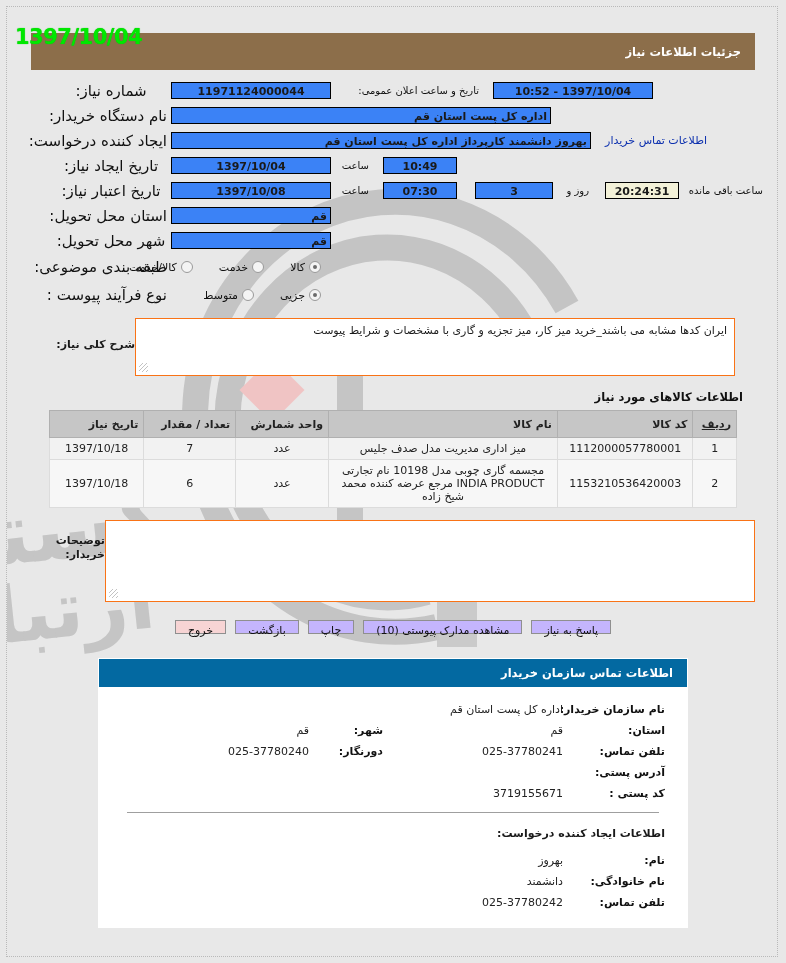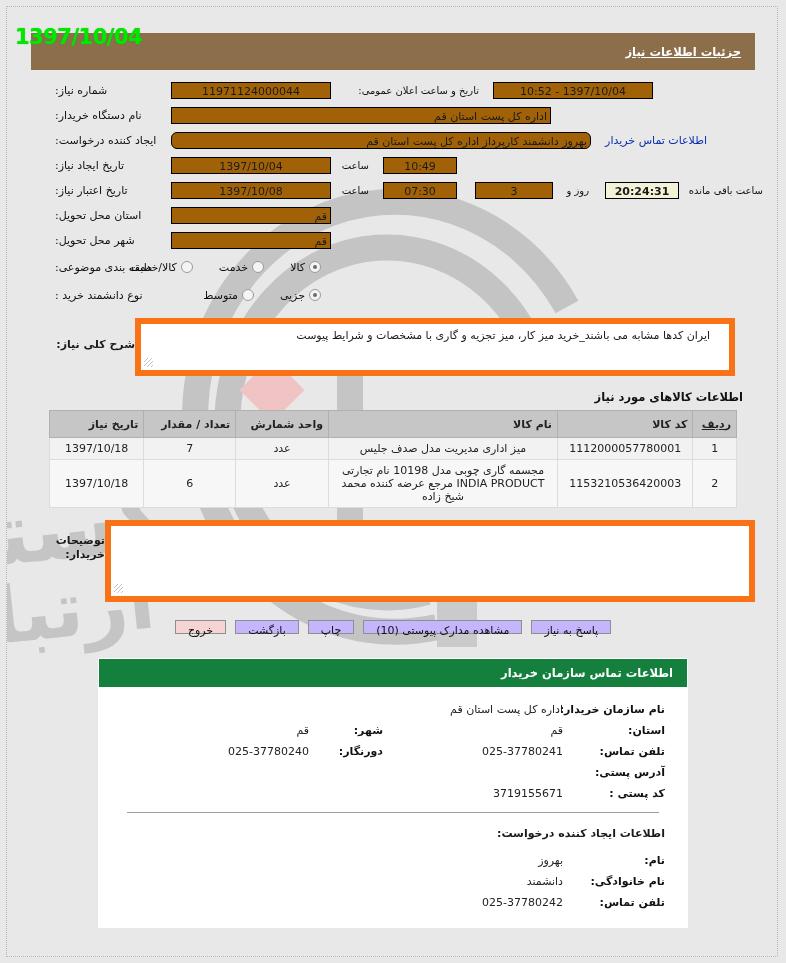--- a/index.html
+++ b/index.html
@@ -50,7 +50,6 @@
     padding:0 14px 0 0;
     display:flex;align-items:center;justify-content:flex-start;
     z-index:2;
-    text-decoration:underline;
   }
   .green-stamp{
     position:absolute;

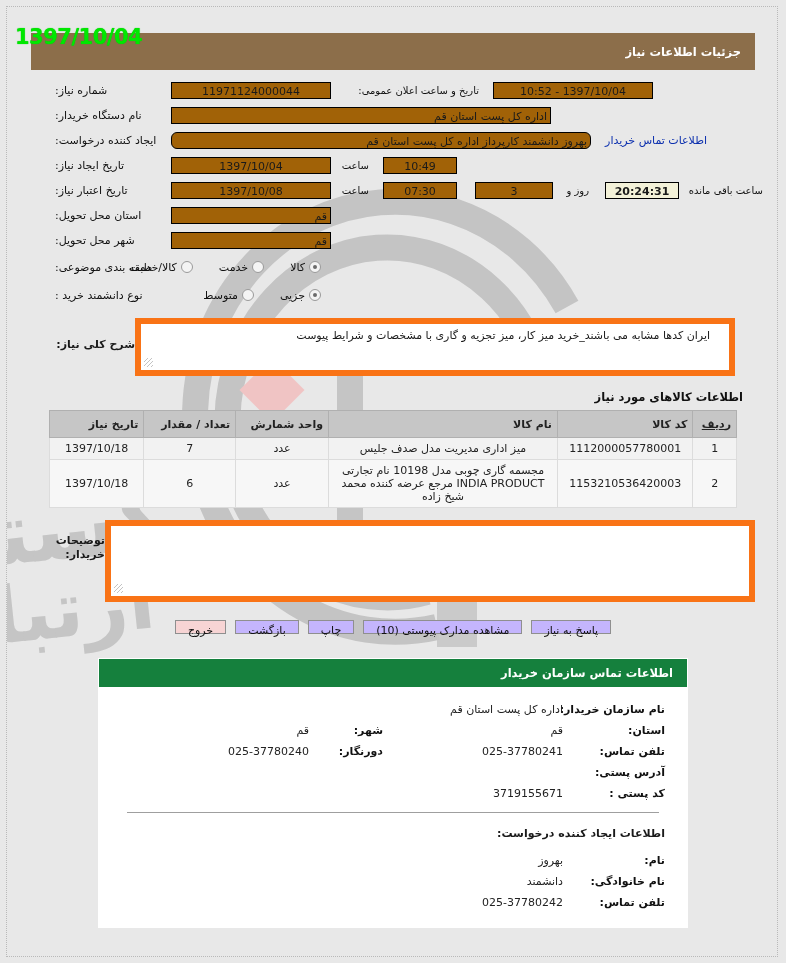--- a/index.html
+++ b/index.html
@@ -80,10 +80,10 @@
   }
   .lbl{
     width:118px;
-    text-align:left;
+    text-align:center;
     padding-left:8px;
     box-sizing:border-box;
-    font-size:11px;
+    font-size:15px;
     color:#111;
     white-space:nowrap;
   }

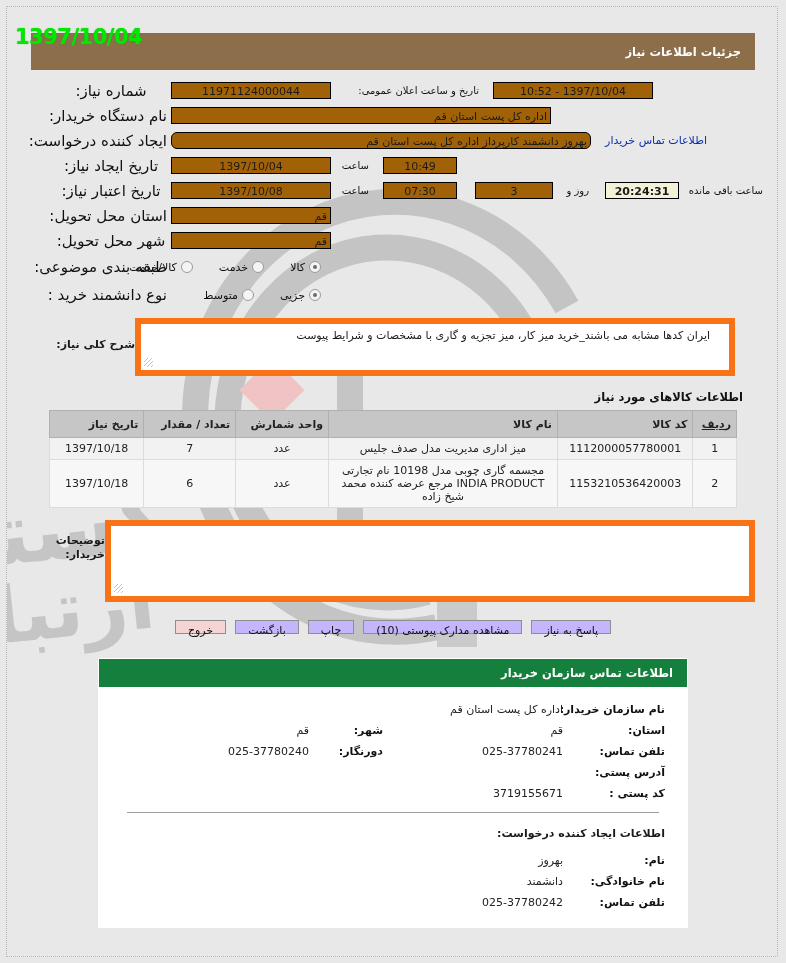--- a/index.html
+++ b/index.html
@@ -88,7 +88,7 @@
     white-space:nowrap;
   }
   .fld{
-    background:#a16207;
+    background:#3b82f6;
     border:1px solid #000000;
     height:17px;
     line-height:17px;
@@ -98,6 +98,7 @@
     padding:0 3px;
     overflow:hidden;
     white-space:nowrap;
+    font-weight:bold;
   }
   .fld-rt{text-align:right;}
   .w-num{width:160px;}

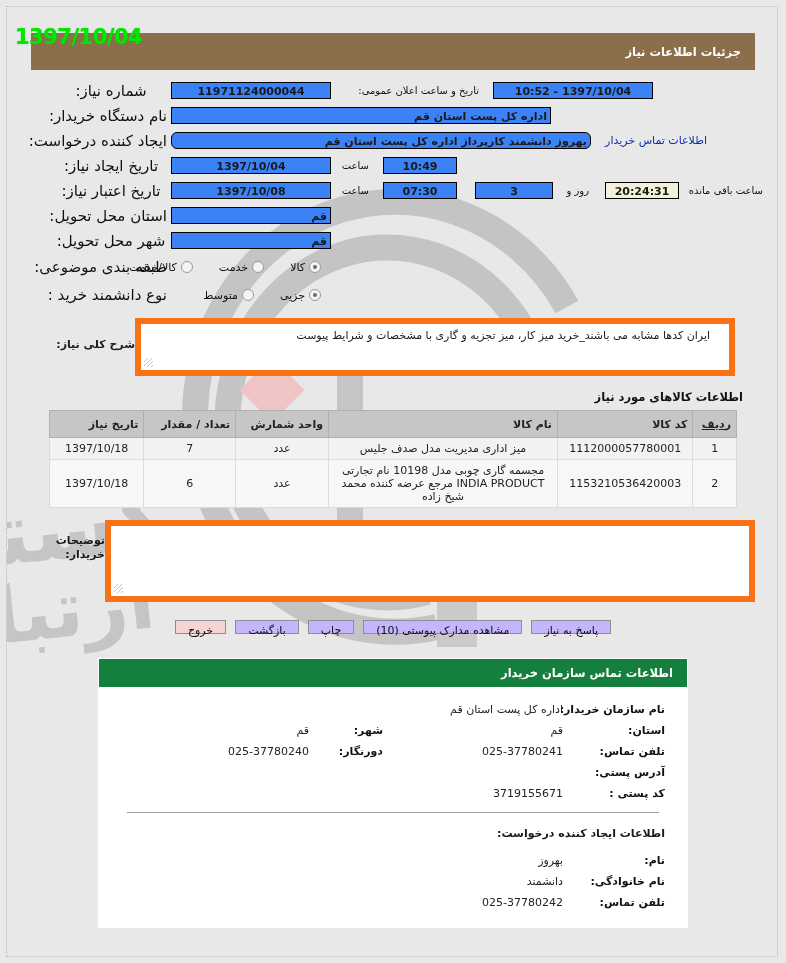--- a/index.html
+++ b/index.html
@@ -271,7 +271,7 @@
 
     <div class="frow" style="position:relative;">
       <div class="lbl" style="position:absolute;right:612px;width:120px;">ایجاد کننده درخواست:</div>
-      <div class="fld fld-rt" style="position:absolute;right:188px;width:420px;border-radius:6px;">بهروز دانشمند کارپرداز اداره کل پست استان قم</div>
+      <div class="fld fld-rt" style="position:absolute;right:188px;width:420px;">بهروز دانشمند کارپرداز اداره کل پست استان قم</div>
       <a class="link-blue" style="position:absolute;right:62px;">اطلاعات تماس خریدار</a>
     </div>
 

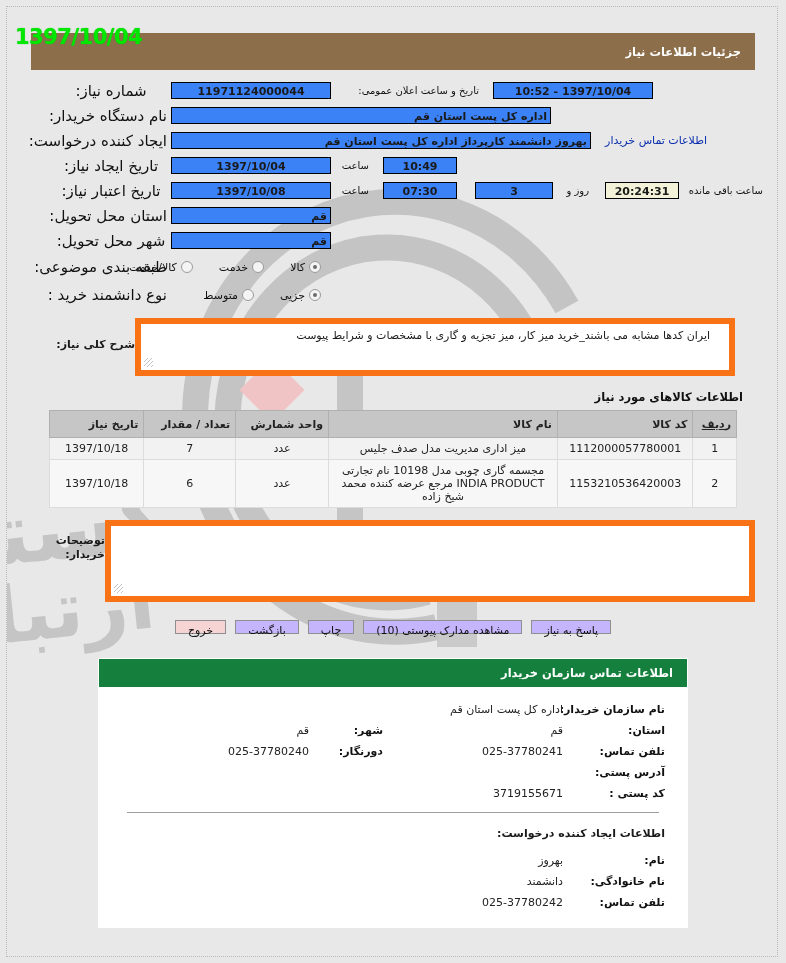--- a/index.html
+++ b/index.html
@@ -322,7 +322,7 @@
     </div>
 
     <div class="frow" style="position:relative;height:26px;">
-      <div class="lbl" style="position:absolute;right:612px;width:120px;">نوع دانشمند خرید :</div>
+      <div class="lbl" style="position:absolute;right:612px;width:120px;">نوع فرآیند پیوست :</div>
       <div style="position:absolute;right:452px;display:flex;align-items:center;">
         <span class="radio-wrap">
           <span class="radio on"></span>

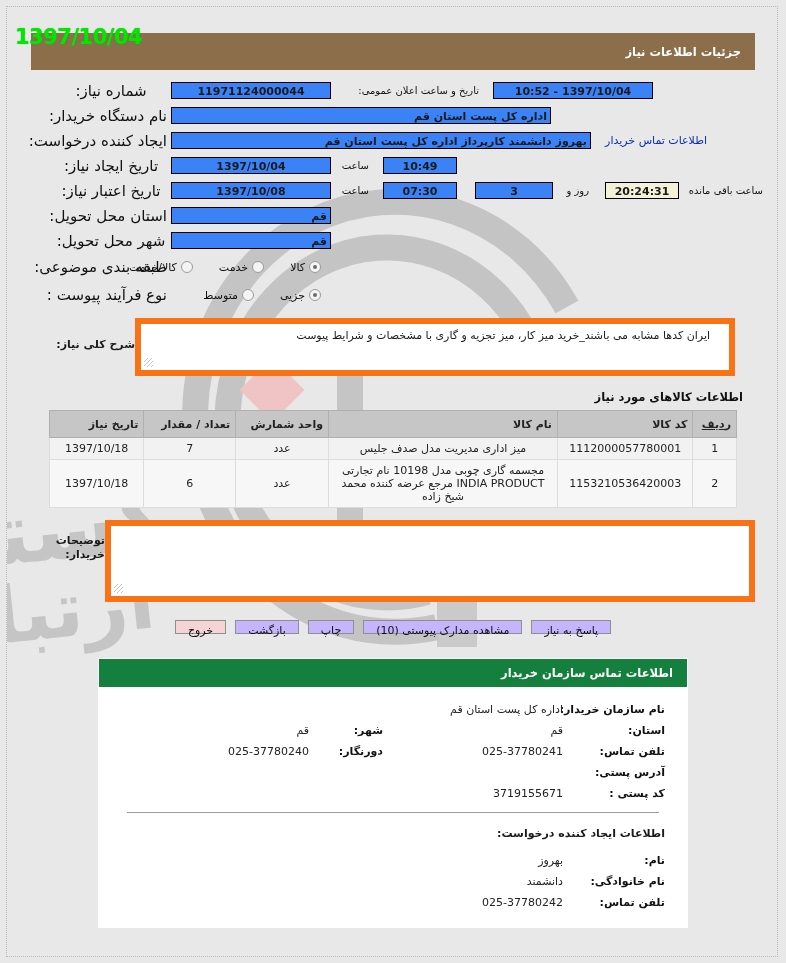--- a/index.html
+++ b/index.html
@@ -142,9 +142,9 @@
     padding-top:22px;padding-left:6px;box-sizing:border-box;line-height:14px;
   }
   .ta{
-    background:#ffffff;border:6px solid #f97316;
+    background:#ffffff;border:1px solid #f97316;
     width:600px;box-sizing:border-box;
-    font-size:11px;text-align:right;padding:5px 19px;
+    font-size:11px;text-align:right;padding:5px 7px;
     position:relative;overflow:hidden;
   }
   .ta-desc{height:58px;}

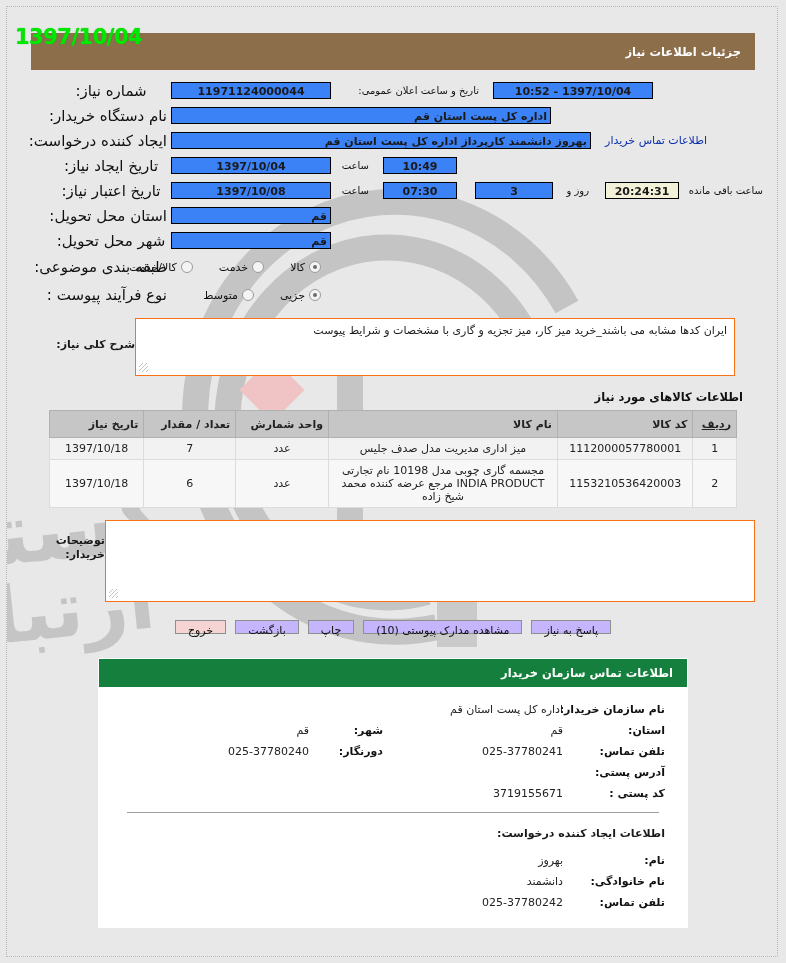--- a/index.html
+++ b/index.html
@@ -208,7 +208,7 @@
     box-shadow:0 0 0 1px #ffffff;
   }
   .panel-head{
-    background:#15803d;color:#fff;font-weight:bold;font-size:11.5px;
+    background:#0369a1;color:#fff;font-weight:bold;font-size:11.5px;
     height:28px;line-height:28px;text-align:right;padding-right:14px;
     box-sizing:border-box;
   }

